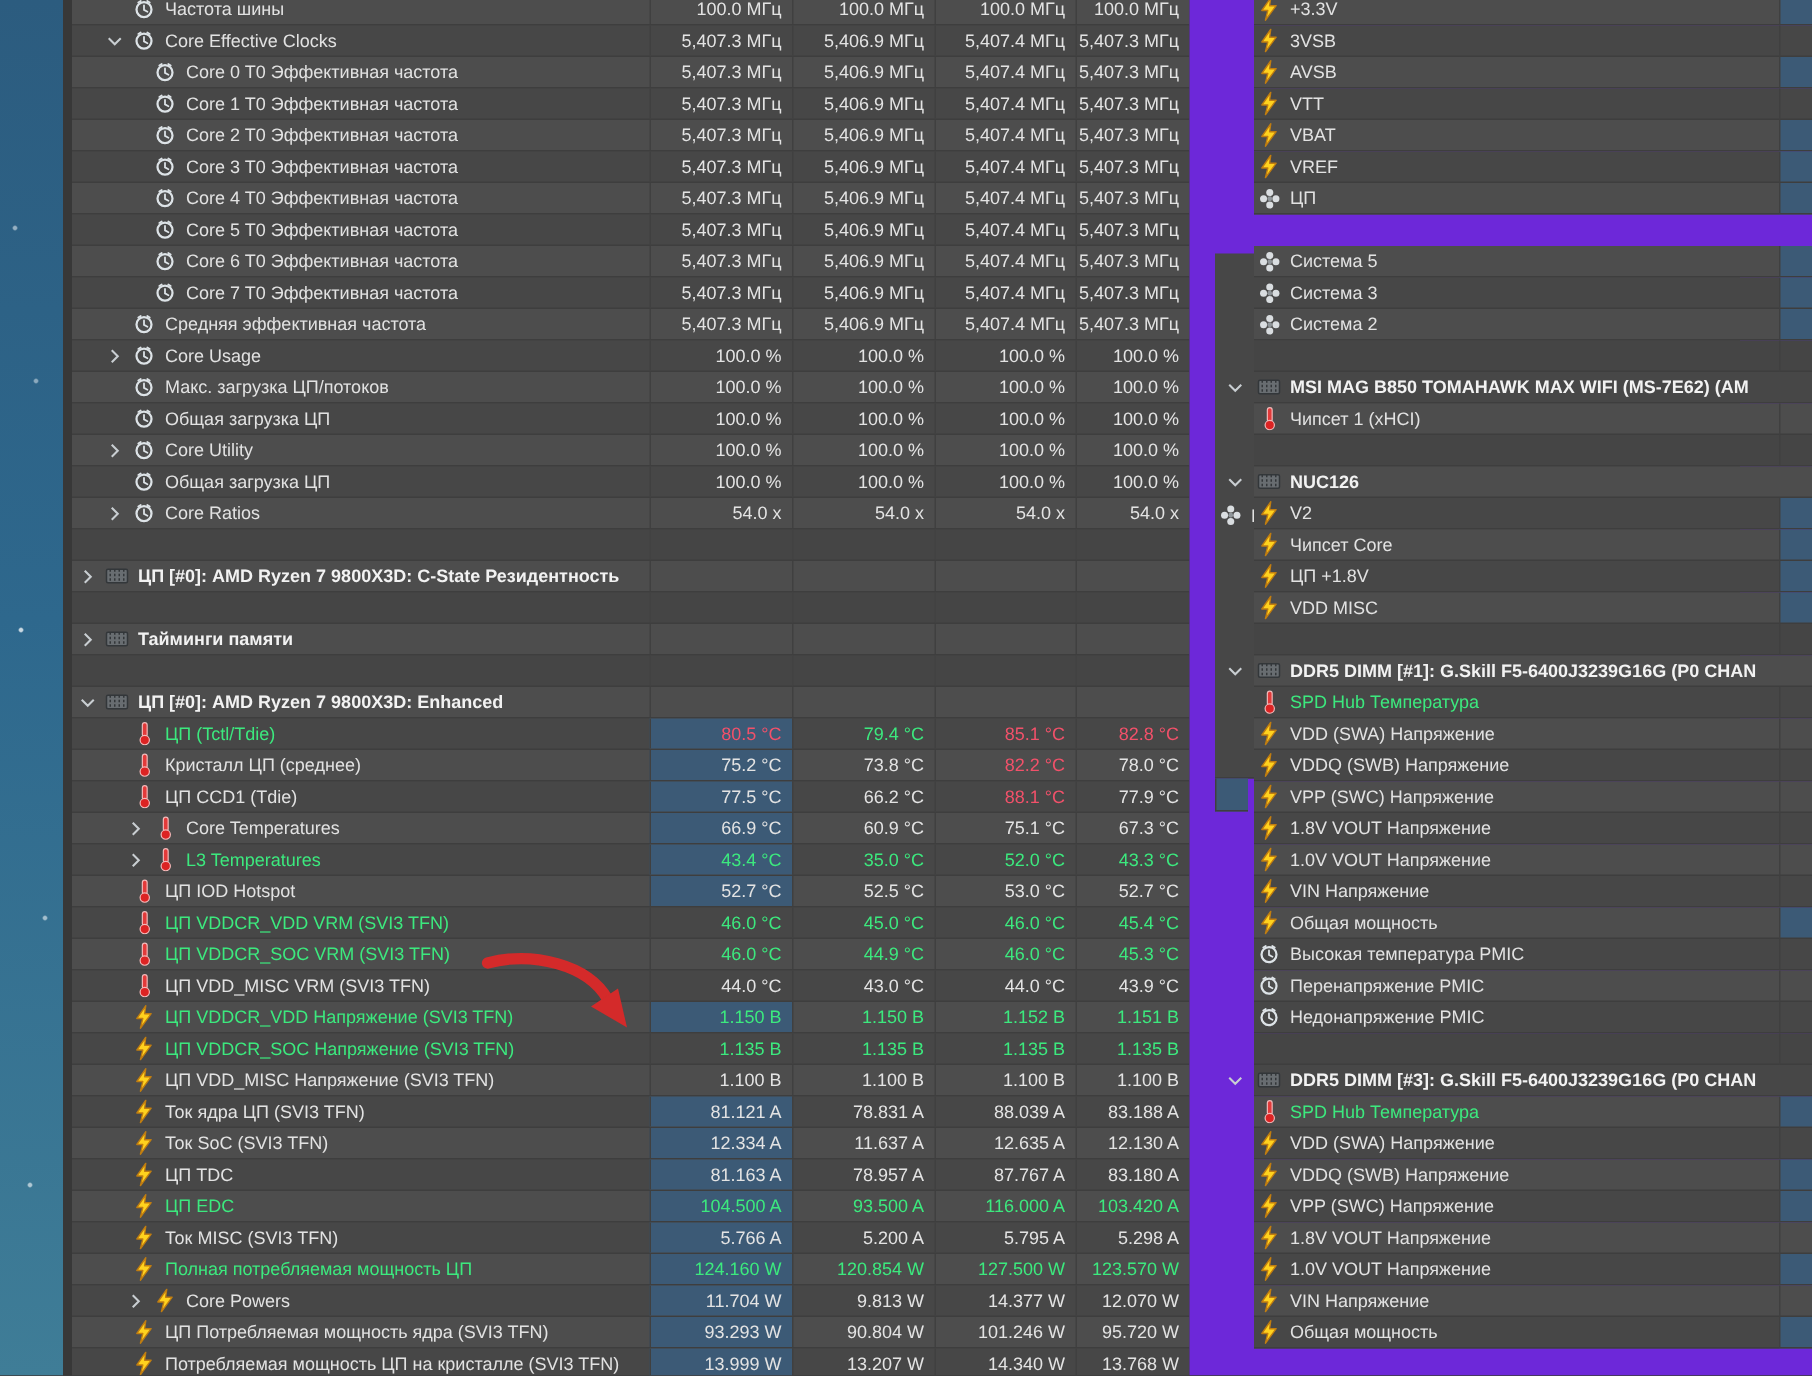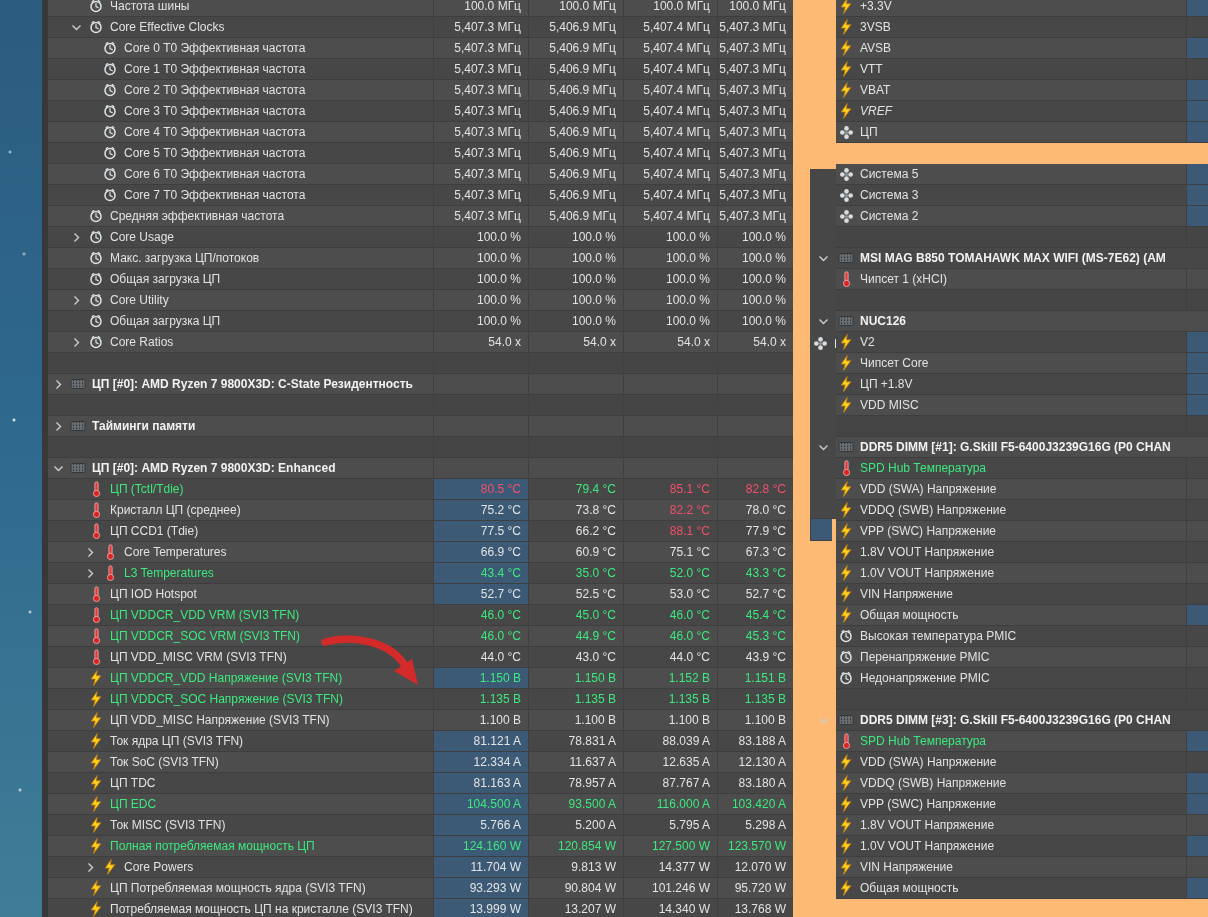--- a/index.html
+++ b/index.html
@@ -22,7 +22,7 @@
   #left-border{position:absolute;left:42px;top:0;width:6px;height:917px;background:#383838;}
   #left-panel{position:absolute;left:48px;top:0;width:745px;height:917px;overflow:hidden;}
   #left-rows,#right-rows{margin-top:-4px;}
-  #right-panel{position:absolute;left:793px;top:0;width:415px;height:917px;overflow:hidden;background:#fdba74;}
+  #right-panel{position:absolute;left:793px;top:0;width:415px;height:917px;overflow:hidden;background:#6d28d9;}
 
   .lrow,.rrow{display:flex;height:21px;box-sizing:border-box;}
   .even .rowbg, .lrow.even{background:#4d4d4d;}

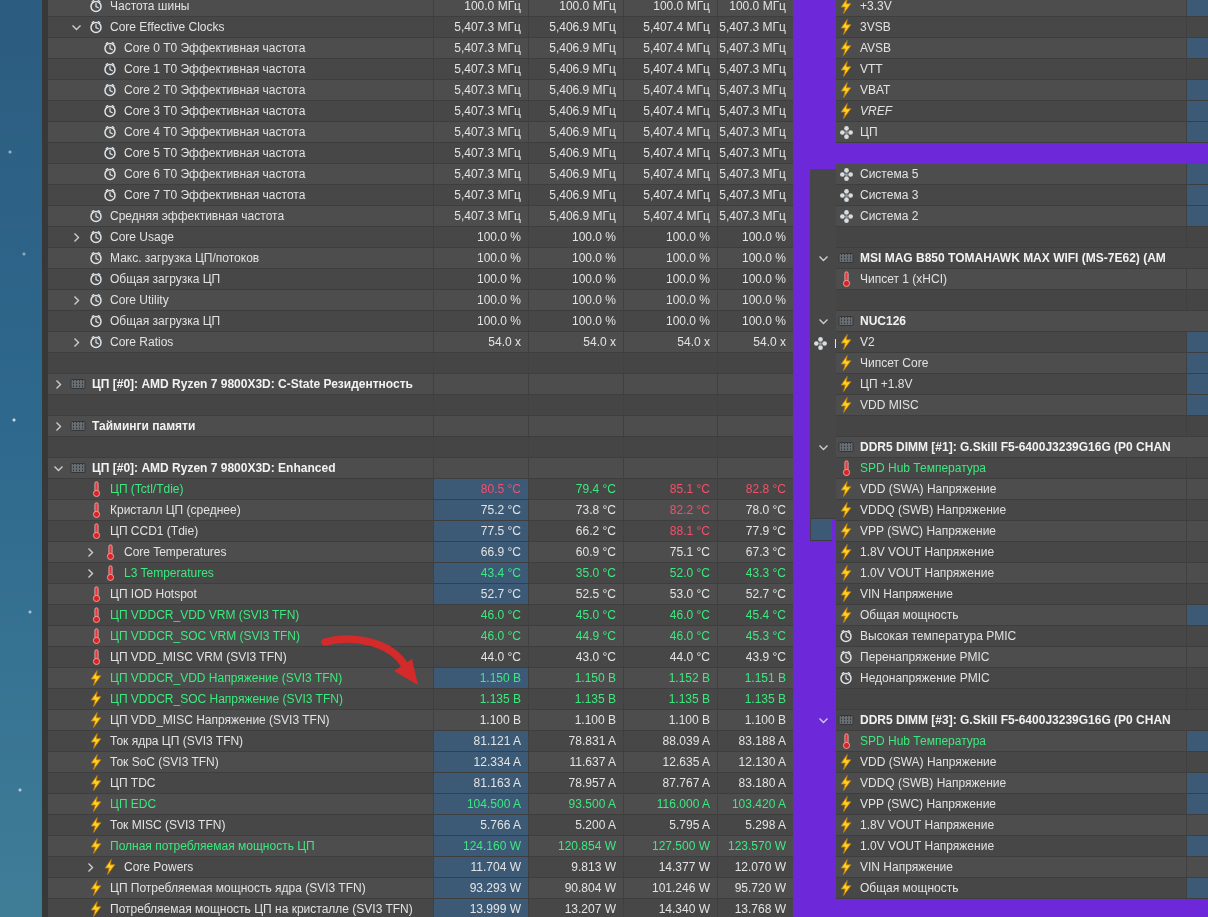--- a/index.html
+++ b/index.html
@@ -851,7 +851,7 @@
         </div>
         <div class="redge rowbg blue"></div>
       </div>
-      <div class="rrow odd" style="margin-left: 17px; font-style: italic;">
+      <div class="rrow odd" style="margin-left: 17px;">
         <div class="gut"></div>
         <div class="rmain rowbg">
           <span class="ic">

